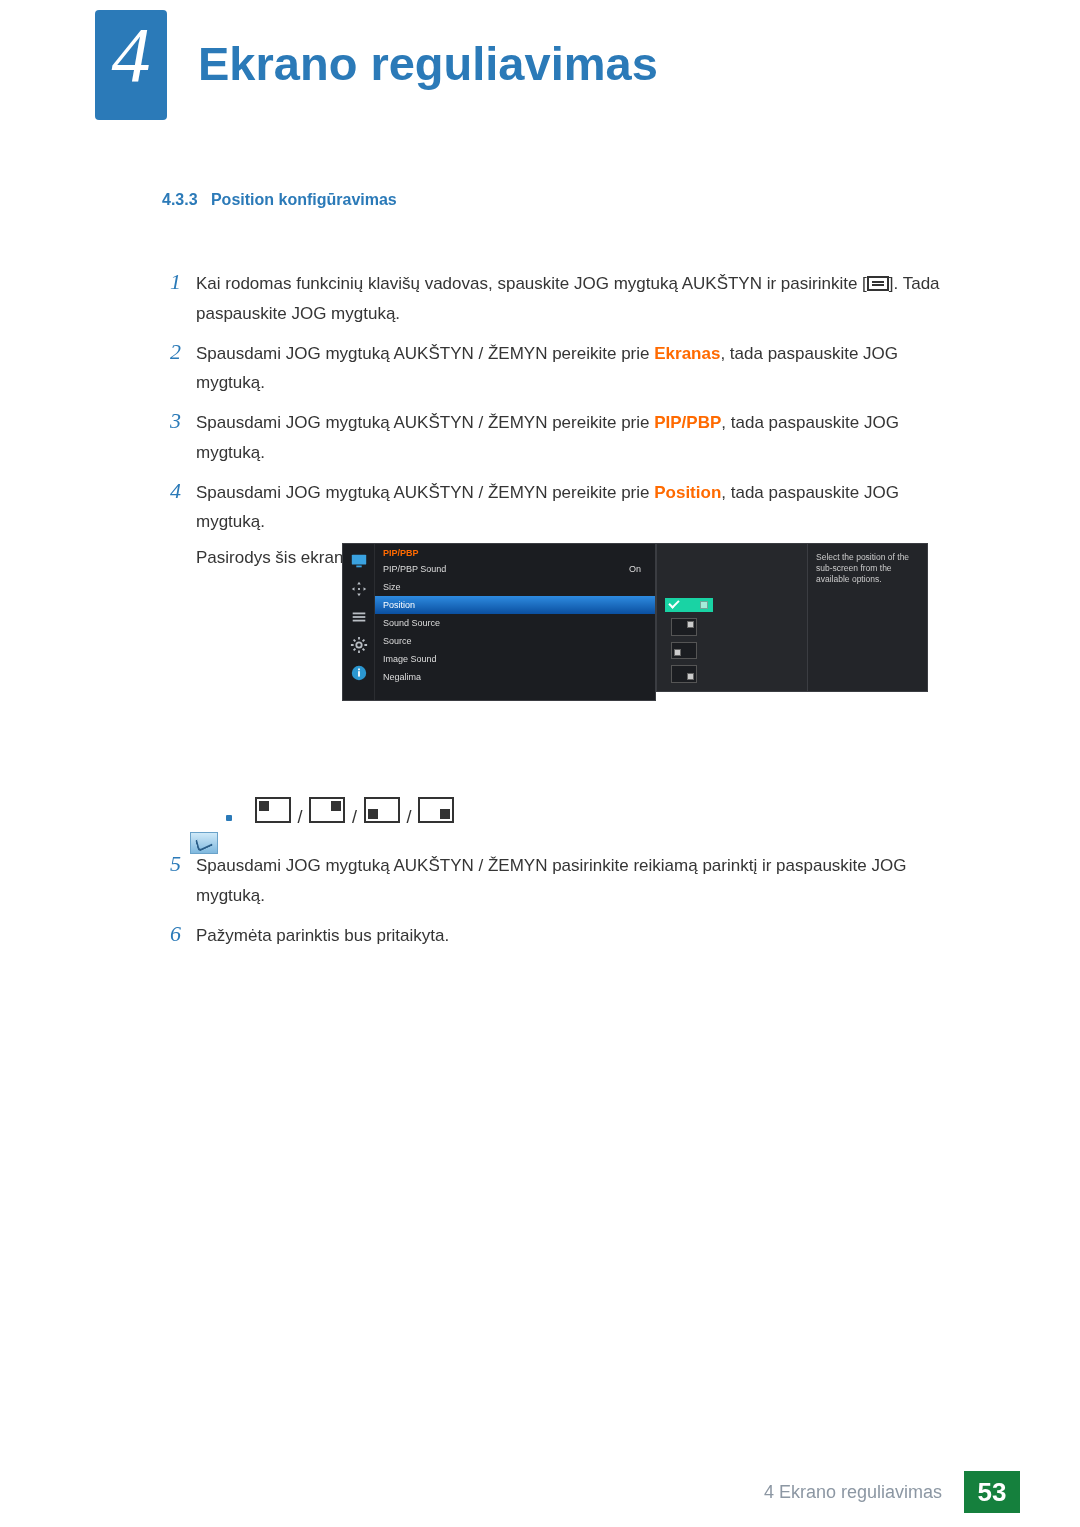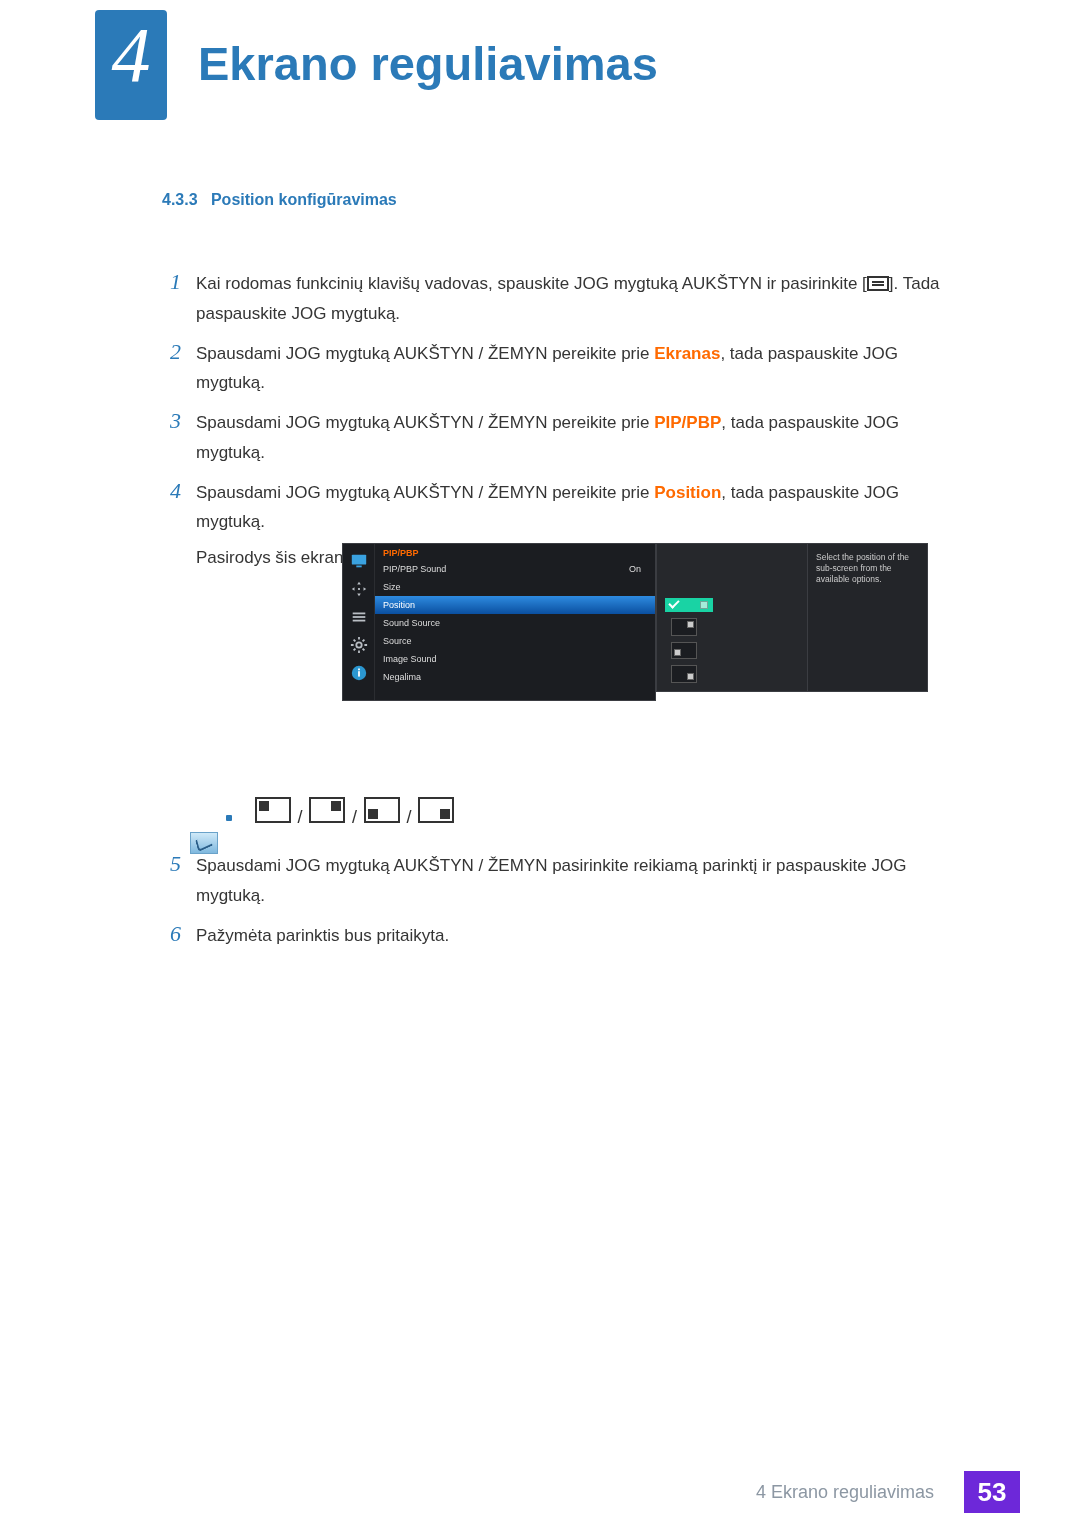--- a/index.html
+++ b/index.html
@@ -226,7 +226,7 @@
     bottom: 14px; right: 60px;
     display: flex; align-items: center;
   }
-  .footer-text { color: #8c97a3; font-size: 18px; margin-right: 16px; }
+  .footer-text { color: #8c97a3; font-size: 18px; margin-right: 8px; }
   .footer-page {
     background: #6d28d9; color: #fff;
     font-size: 26px; font-weight: bold;

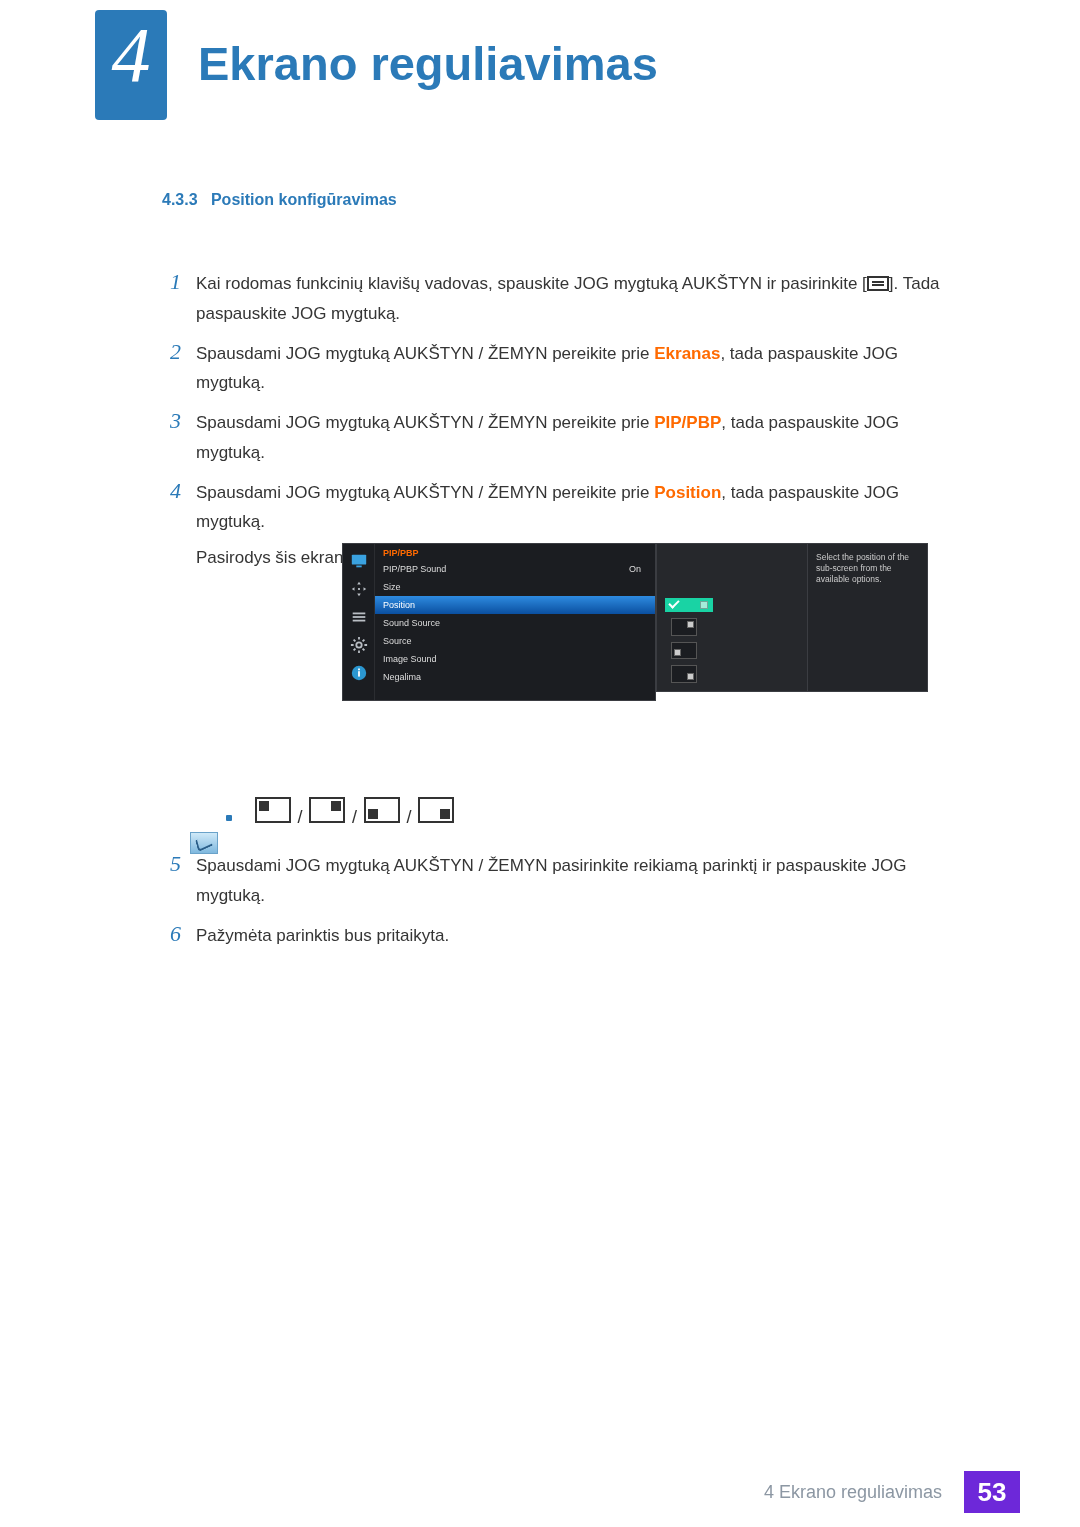--- a/index.html
+++ b/index.html
@@ -228,7 +228,7 @@
   }
   .footer-text { color: #8c97a3; font-size: 18px; margin-right: 8px; }
   .footer-page {
-    background: #6d28d9; color: #fff;
+    background: #15803d; color: #fff;
     font-size: 26px; font-weight: bold;
     width: 56px; height: 42px;
     display: flex; align-items: center; justify-content: center;

